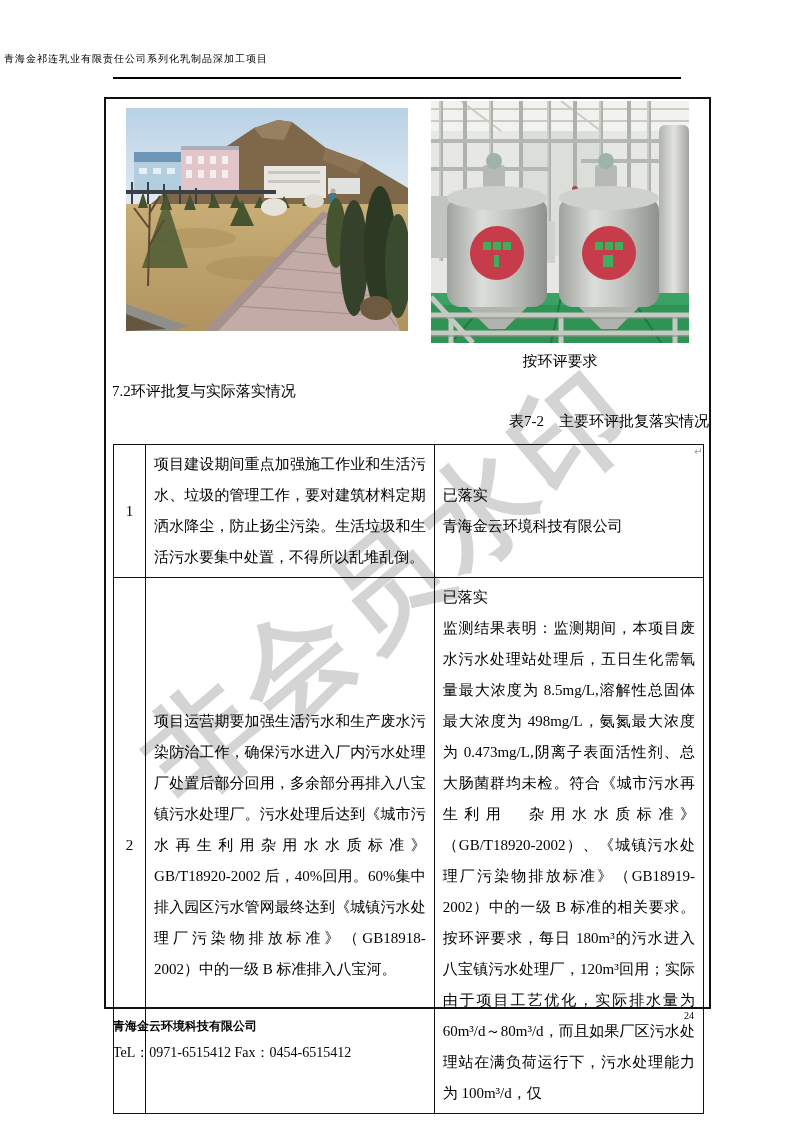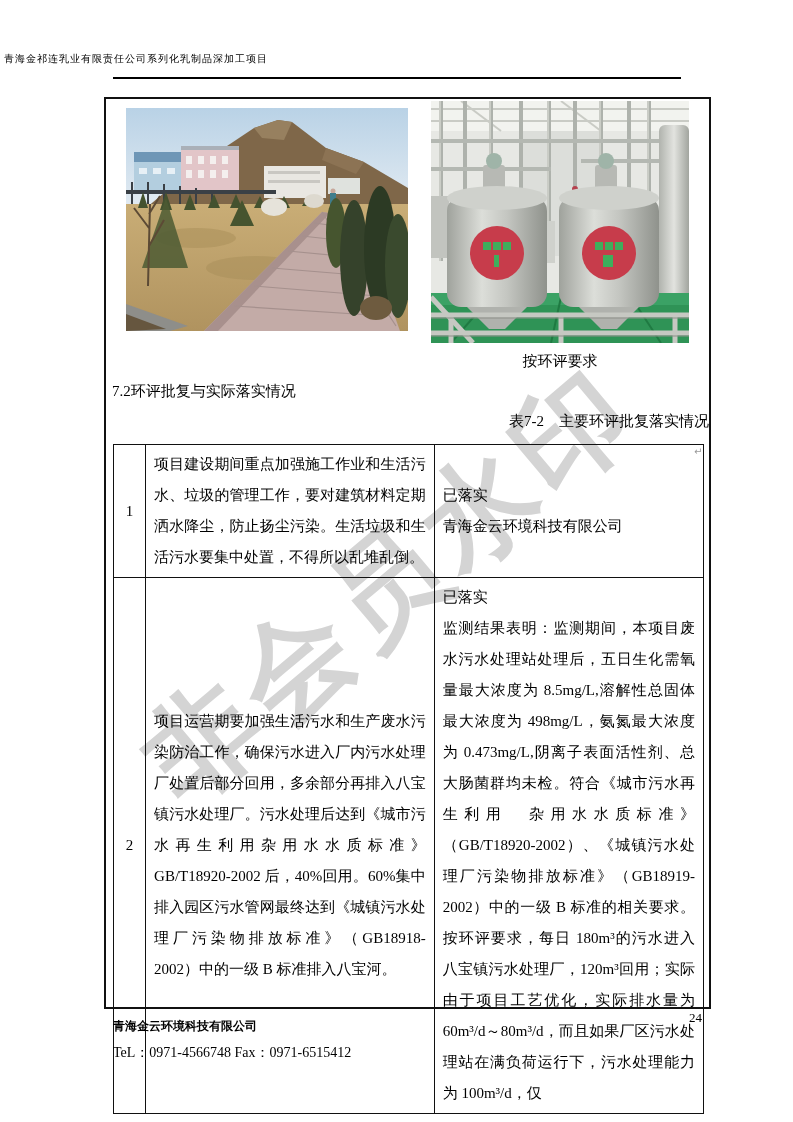--- a/index.html
+++ b/index.html
@@ -63,7 +63,7 @@
     font-family:"DejaVu Sans",sans-serif;
   }
   .page-number {
-    position:absolute; top:1010px; right:91px; font-size:13px; z-index:1;
+    position:absolute; top:1010px; right:99px; font-size:10px; z-index:1;
   }
   .footer-company {
     position:absolute; left:113px; top:1006px; font-size:12px; z-index:1;

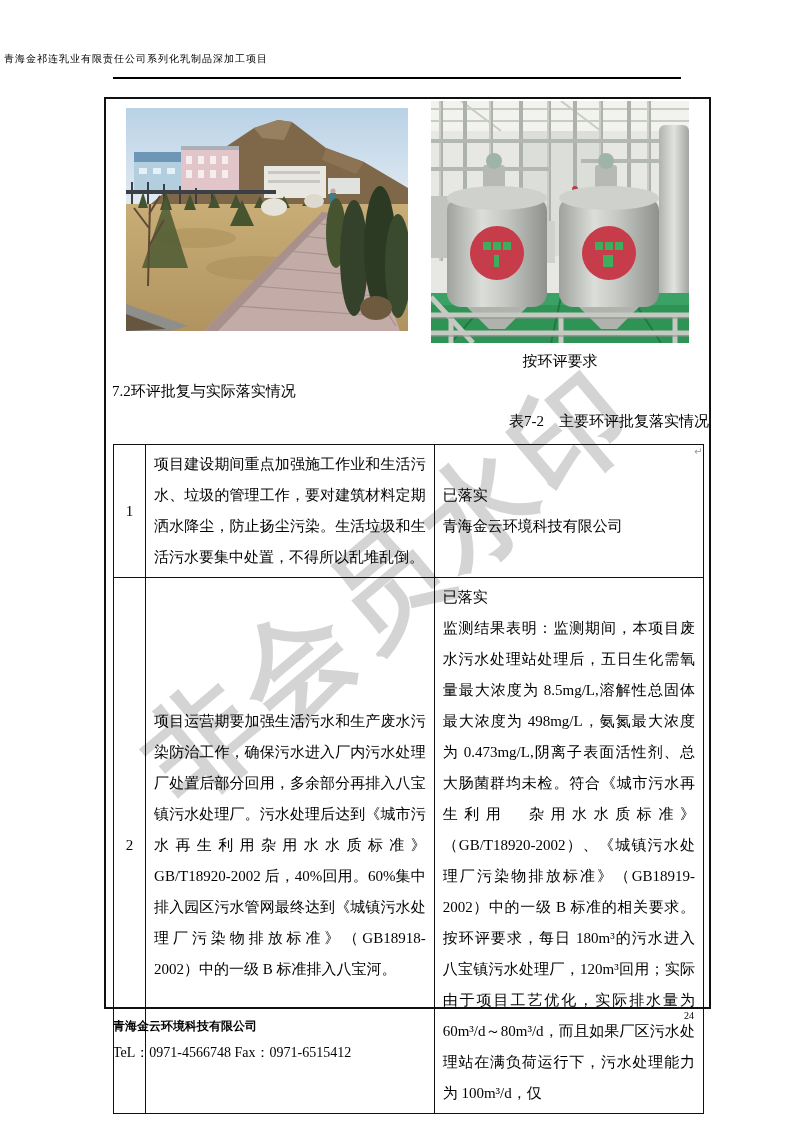--- a/index.html
+++ b/index.html
@@ -298,7 +298,7 @@
 
   <div class="page-number">24</div>
   <div class="footer-company">青海金云环境科技有限公司</div>
-  <div class="footer-contact">TeL：0971-4566748 Fax：0971-6515412</div>
+  <div class="footer-contact">TeL：0971-6515412 Fax：0454-6515412</div>
 
 </div>
 

